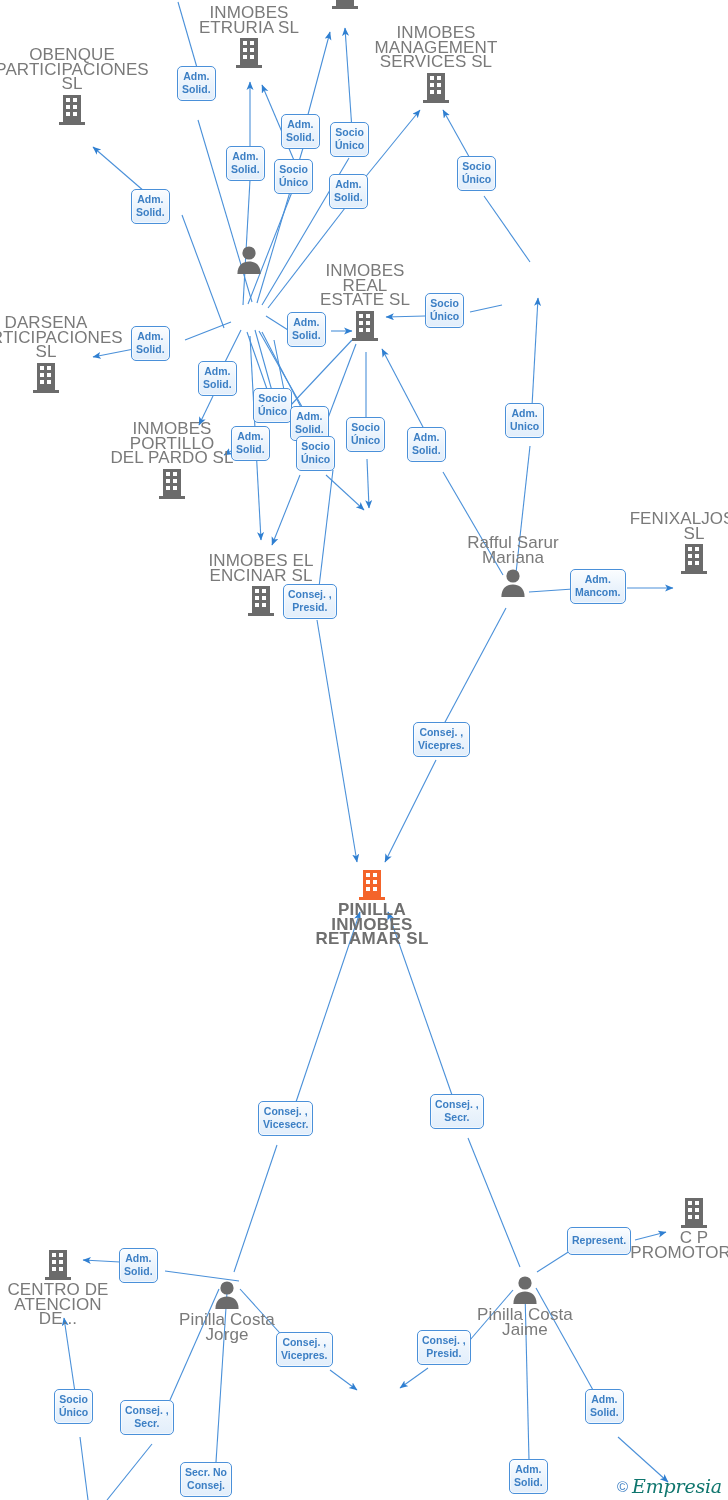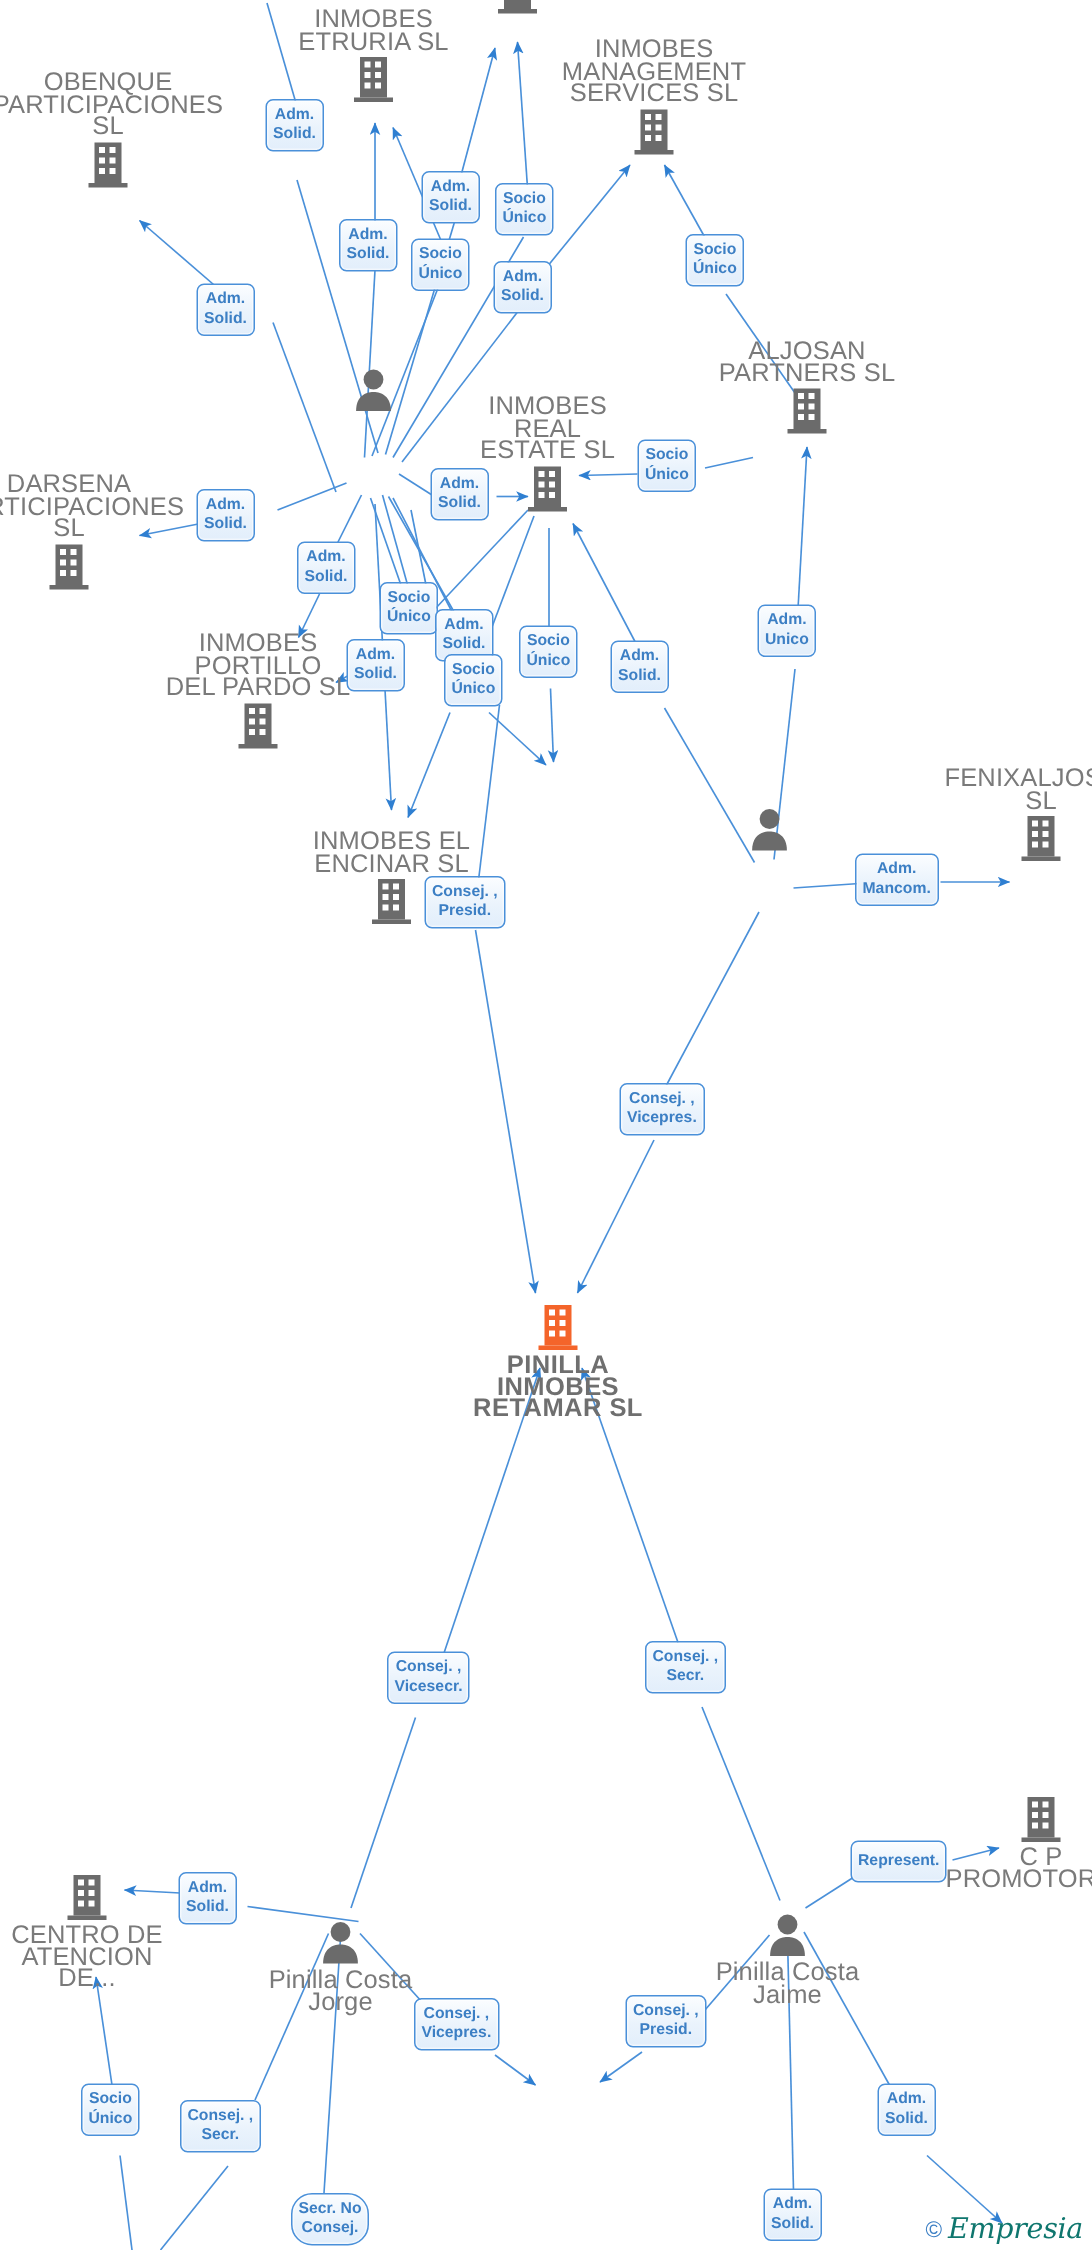--- a/index.html
+++ b/index.html
@@ -285,22 +285,6 @@
     </svg>
   </div>
 
-  <div class="node label-top" style="left:538px; top:227px;">
-    <div class="node-label">ALJOSAN
-PARTNERS  SL</div>
-    <svg class="node-icon" viewBox="0 0 30 34">
-      <rect x="6" y="2" width="18" height="27" fill="#6b6b6b"></rect>
-      <rect x="2" y="29" width="26" height="3" fill="#6b6b6b"></rect>
-      <g fill="#ffffff">
-          <rect x="9" y="5" width="4" height="4"></rect>
-          <rect x="16" y="5" width="4" height="4"></rect>
-          <rect x="9" y="12" width="4" height="4"></rect>
-          <rect x="16" y="12" width="4" height="4"></rect>
-          <rect x="9" y="19" width="4" height="4"></rect>
-          <rect x="16" y="19" width="4" height="4"></rect>
-        </g>
-    </svg>
-  </div>
 
   <div class="node label-top" style="left:249px; top:243px;">
     <svg class="node-icon" viewBox="0 0 30 34">

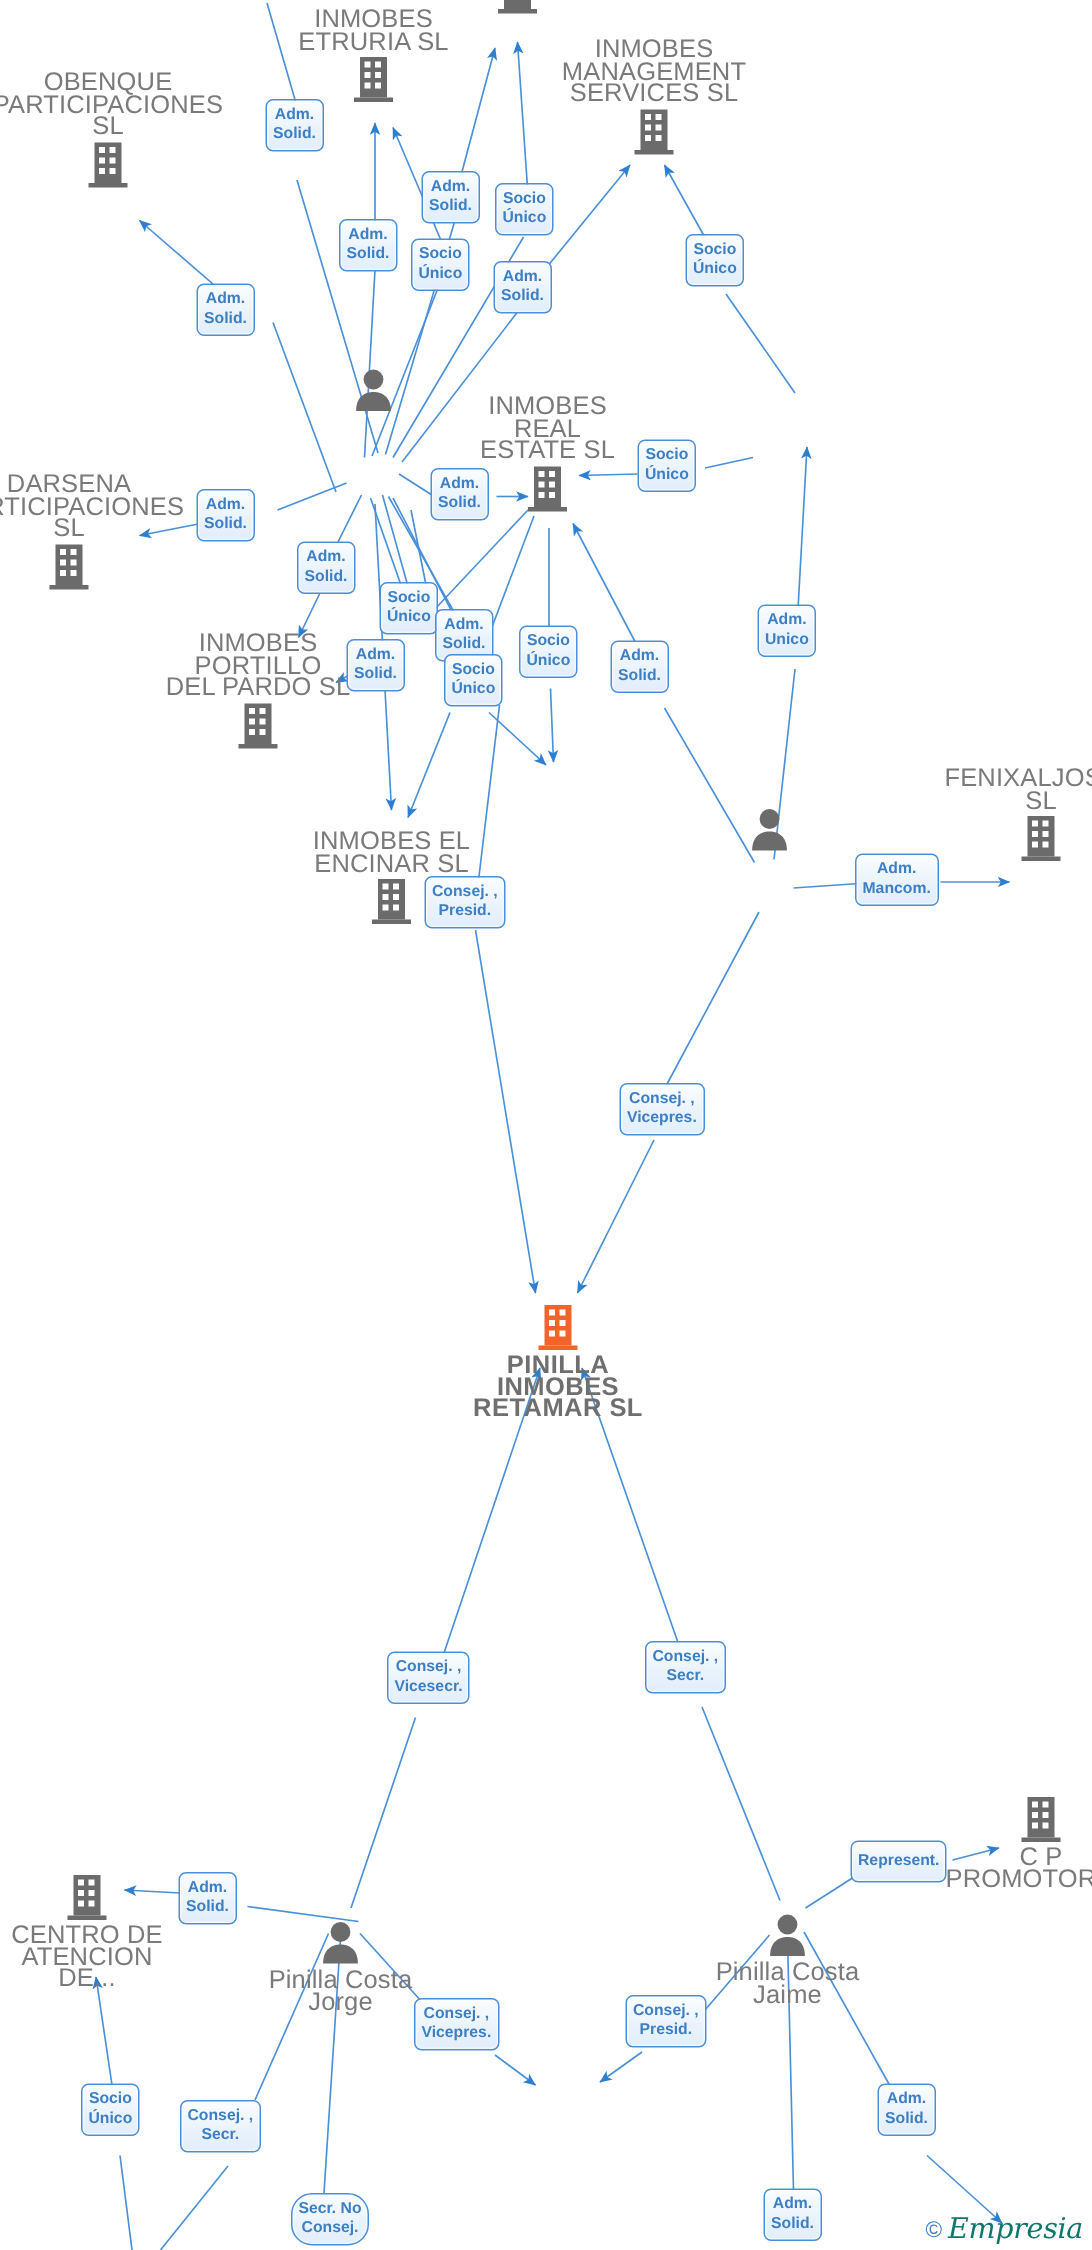--- a/index.html
+++ b/index.html
@@ -366,6 +366,8 @@
   </div>
 
   <div class="node label-top" style="left:513px; top:536px;">
+    <div class="node-label">Rafful Sarur
+Mariana</div>
     <svg class="node-icon" viewBox="0 0 30 34">
       <circle cx="15" cy="10" r="6.6" fill="#6b6b6b"></circle>
       <path d="M3.4,31 C3.4,21.6 9.2,18.4 15,18.4 C20.8,18.4 26.6,21.6 26.6,31 z" fill="#6b6b6b"></path>

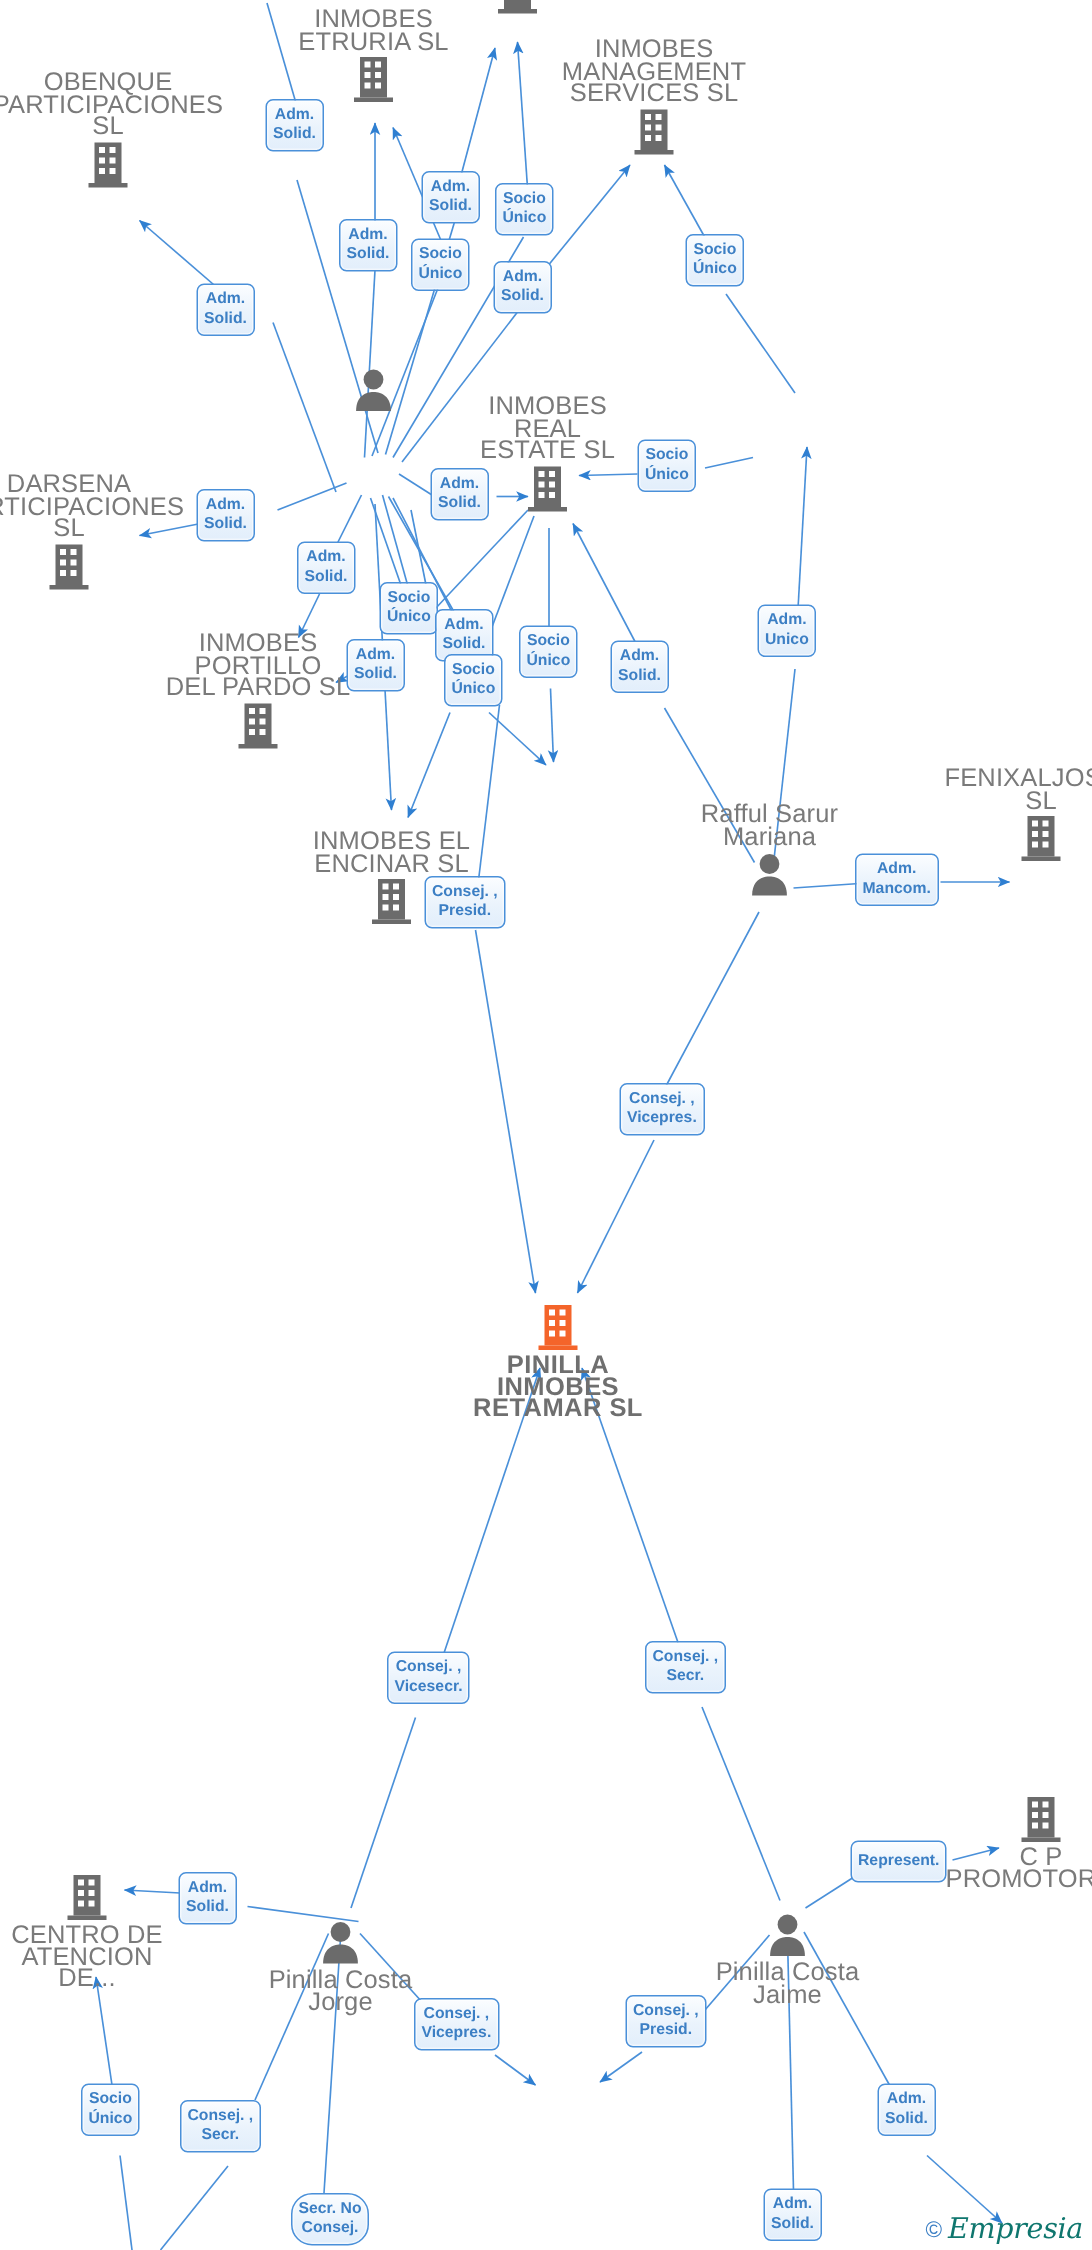--- a/index.html
+++ b/index.html
@@ -522,7 +522,7 @@
 Único</div>
   <div class="chip" style="left:120px; top:1400px;">Consej. ,
 Secr.</div>
-  <div class="chip" style="left:194px; top:1462px;border-radius:14px;">Secr.  No
+  <div class="chip" style="left:180px; top:1462px;">Secr.  No
 Consej.</div>
   <div class="chip" style="left:509px; top:1459px;">Adm.
 Solid.</div>

